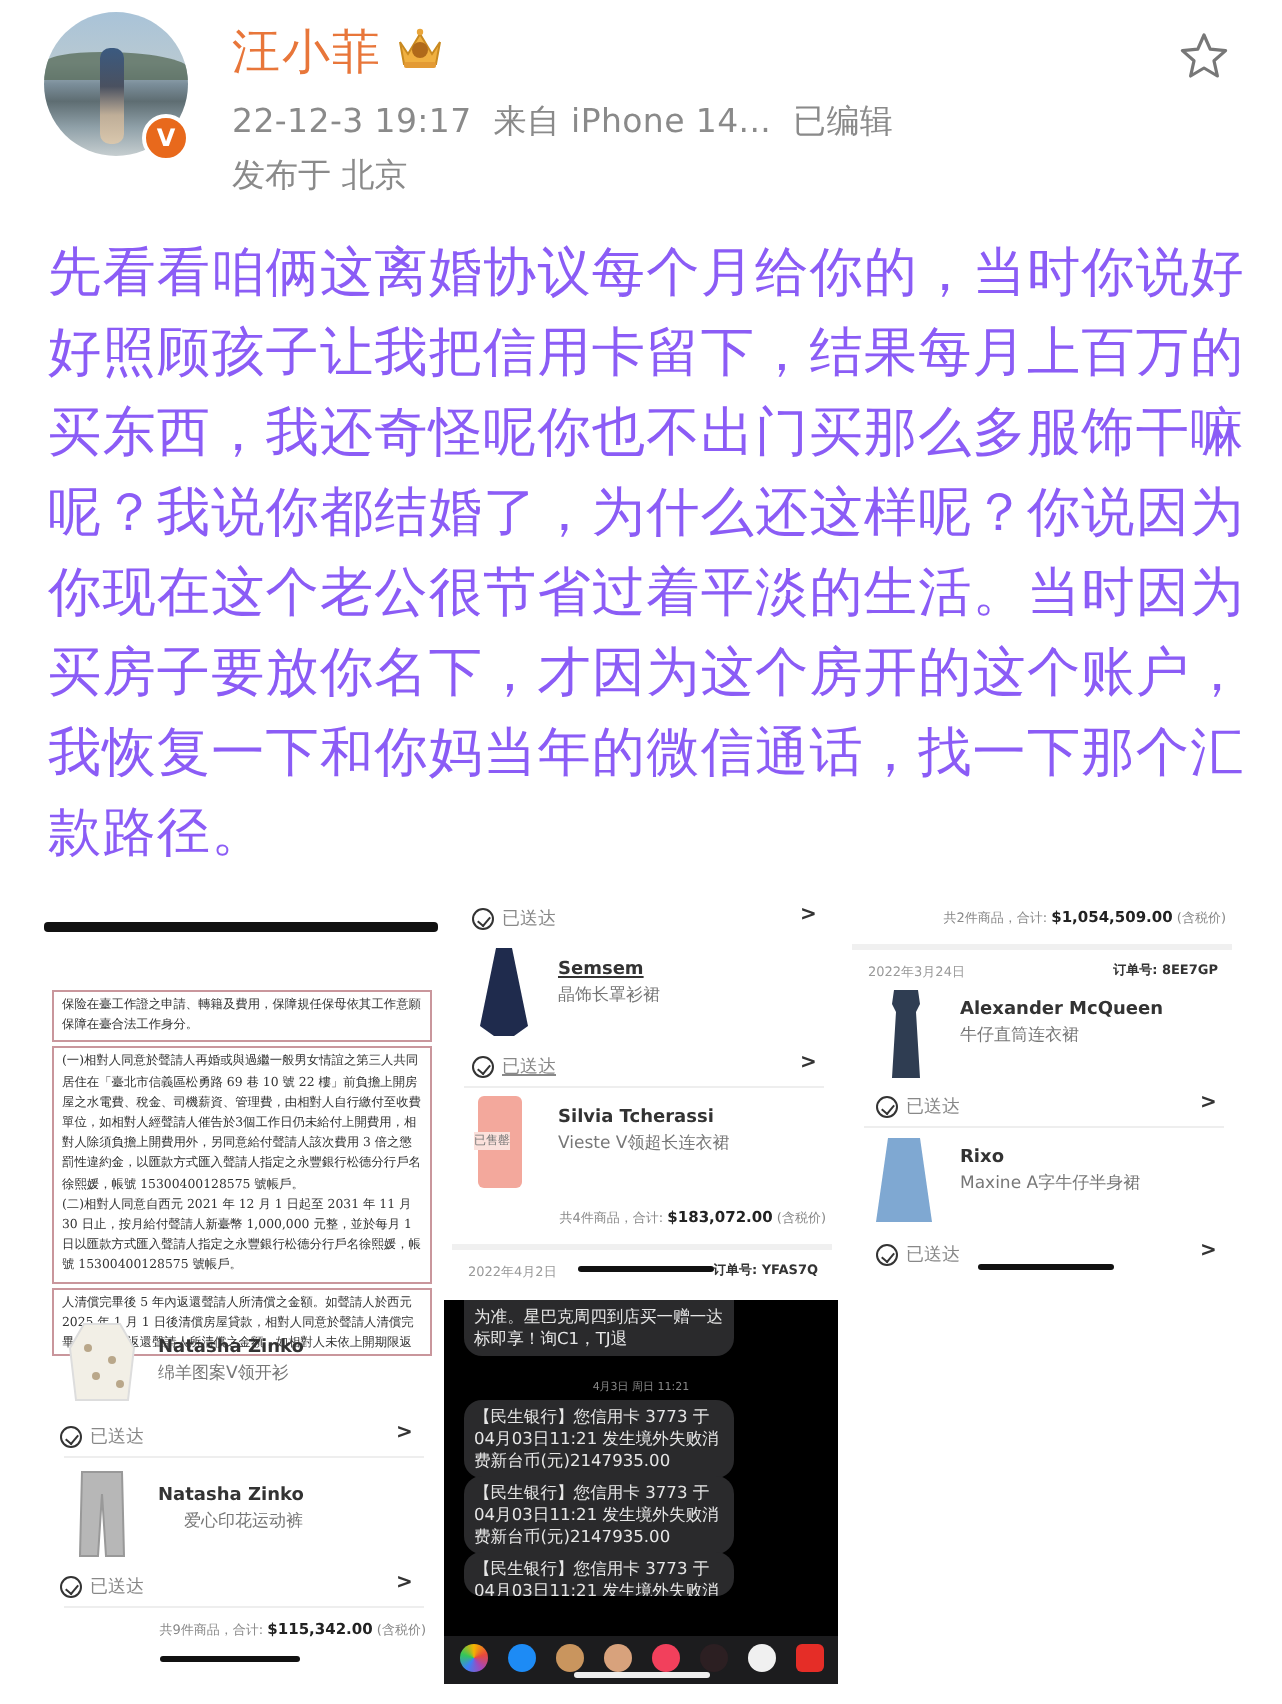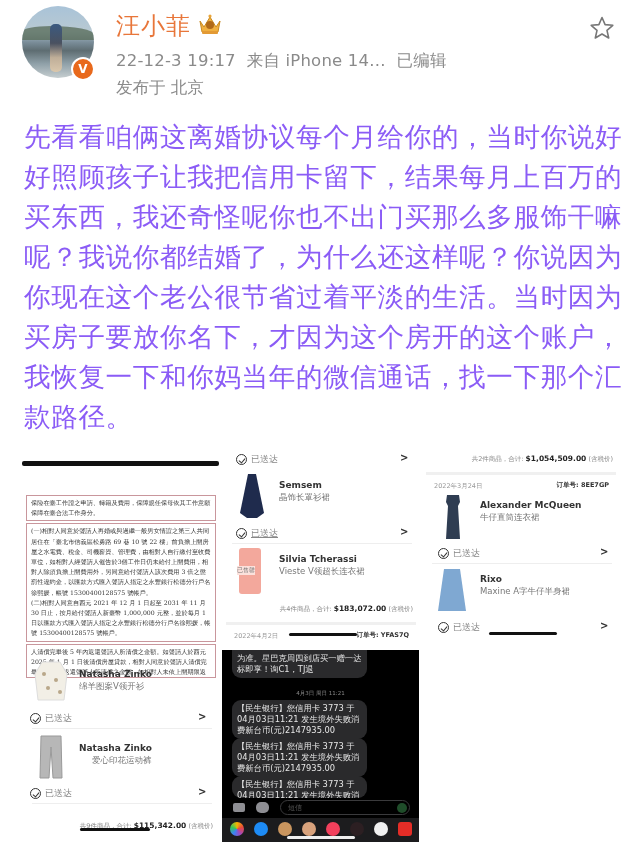--- a/index.html
+++ b/index.html
@@ -143,7 +143,7 @@
   <svg class="thumb" style="left:17px;top:33px;" width="26" height="46" viewBox="0 0 26 46">
     <path d="M9 1 L17 1 L25 40 L18 45 L8 45 L1 40 Z" fill="#1f2b4d"></path>
   </svg>
-  <div class="brand" style="left:57px;top:40px;">Semsem</div>
+  <div class="brand" style="left:57px;top:40px;text-decoration:underline;">Semsem</div>
   <div class="pdesc" style="left:57px;top:52px;">晶饰长罩衫裙</div>
   <div class="row-status" style="left:14px;top:87px;">
     <span class="check"></span>

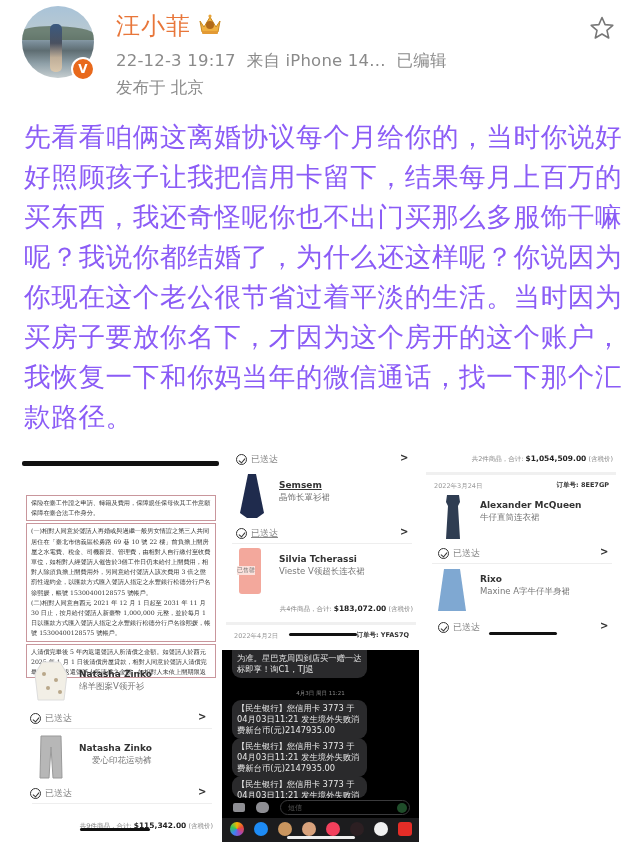--- a/index.html
+++ b/index.html
@@ -172,14 +172,6 @@
     <div class="bubble" style="top:50px;">【民生银行】您信用卡 3773 于 04月03日11:21 发生境外失败消费新台币(元)2147935.00</div>
     <div class="bubble" style="top:88px;">【民生银行】您信用卡 3773 于 04月03日11:21 发生境外失败消费新台币(元)2147935.00</div>
     <div class="bubble" style="top:126px;height:22px;overflow:hidden;">【民生银行】您信用卡 3773 于 04月03日11:21 发生境外失败消费新台币(元)2147935.00</div>
-    <div class="inputbar">
-      <div style="position:absolute;left:11px;top:5px;width:12px;height:9px;background:#8e8e93;border-radius:2px;"></div>
-      <div style="position:absolute;left:34px;top:4px;width:13px;height:11px;background:#8e8e93;border-radius:5px;"></div>
-      <div style="position:absolute;left:58px;top:2px;width:130px;height:15px;border:1px solid #3a3a3c;border-radius:8px;">
-        <span style="position:absolute;left:7px;top:2px;font-size:7px;color:#555;">短信</span>
-        <span style="position:absolute;right:2px;top:2px;width:10px;height:10px;border-radius:50%;background:#1f4d2a;"></span>
-      </div>
-    </div>
     <div class="dock">
       <span class="appicon" style="left:8px;background:conic-gradient(#f5b400,#e84a3b,#a347ba,#3b82f6,#34c759,#f5b400);"></span>
       <span class="appicon" style="left:32px;background:#1d8bf5;"></span>

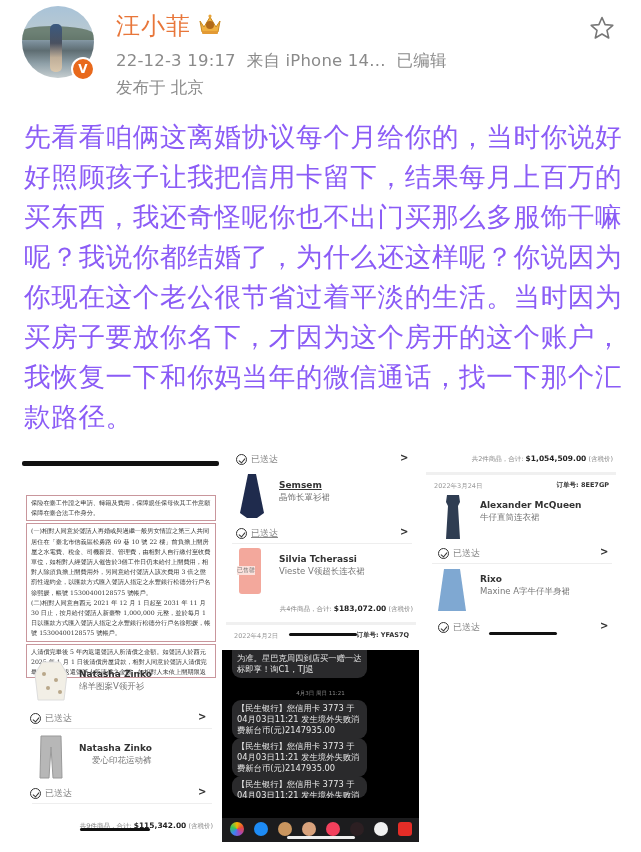--- a/index.html
+++ b/index.html
@@ -126,7 +126,7 @@
   </div>
   <div class="chev" style="left:176px;top:331px;">&gt;</div>
   <div class="divider" style="left:10px;top:348px;width:180px;"></div>
-  <div class="total" style="right:6px;top:355px;margin-top:11px;">
+  <div class="total" style="right:6px;top:355px;">
     <span>共9件商品，合计:</span>
     <b>$115,342.00</b>
     <span>(含税价)</span>

